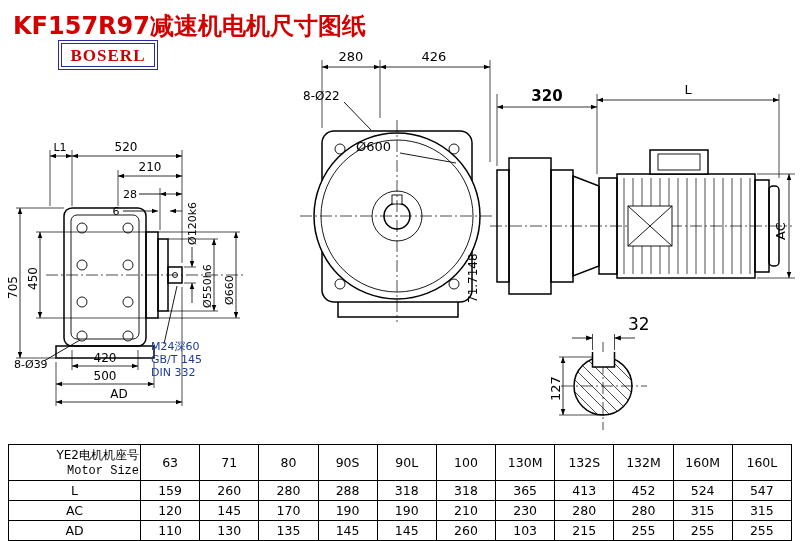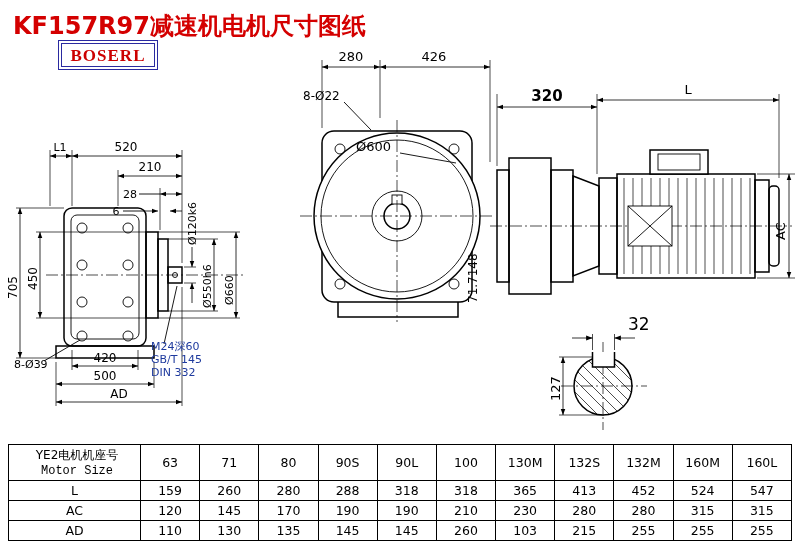--- a/index.html
+++ b/index.html
@@ -28,7 +28,7 @@
   .dims{position:absolute;left:8px;top:444px;width:784px;border-collapse:collapse;
         table-layout:fixed;font-size:12.5px;text-align:center}
   .dims th,.dims td{border:1px solid #000;padding:2px 1px;font-weight:normal;overflow:hidden}
-  .dims .rowhead{text-align:center;padding-left:6px;font-size:12px}
+  .dims .rowhead{text-align:right;padding-left:6px;font-size:12px}
   .dims .mono{font-family:"Liberation Mono",monospace;font-size:12px}
   .c-first{width:132px}
 </style>

